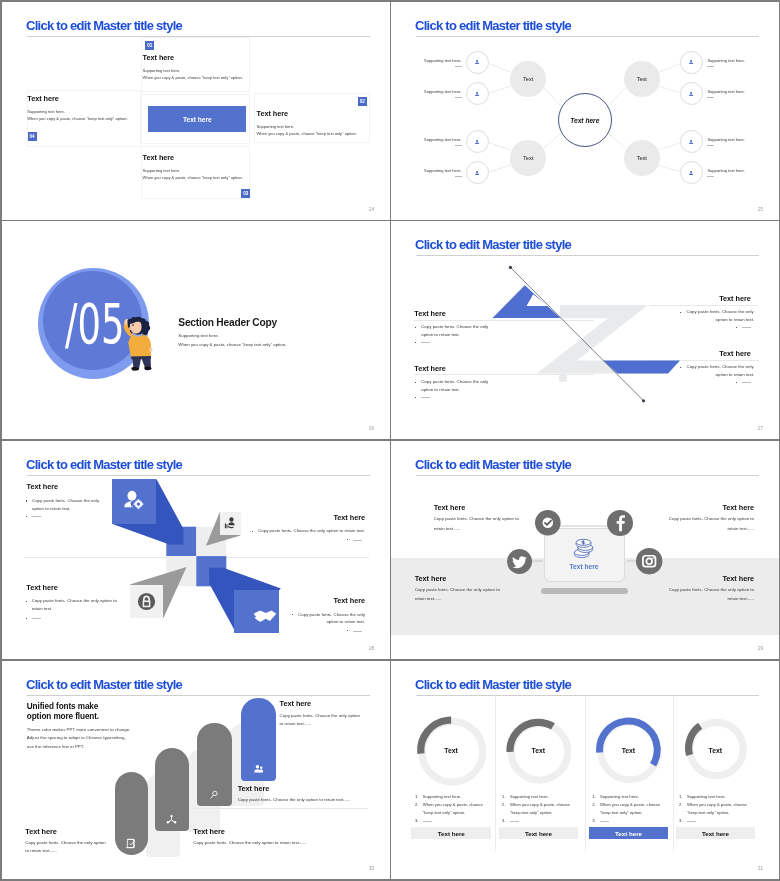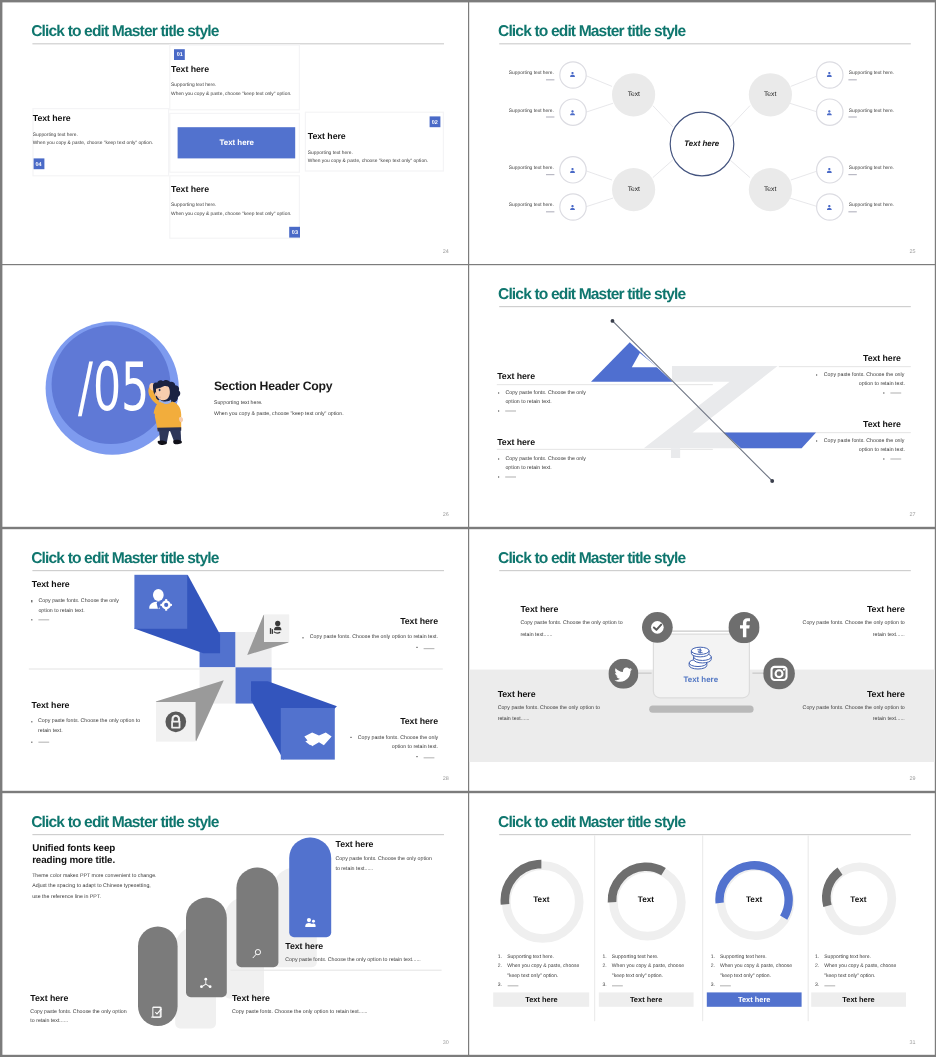--- a/index.html
+++ b/index.html
@@ -6,7 +6,7 @@
   body{width:780px;height:881px;background:#fff;font-family:"Liberation Sans",sans-serif;}
   #page{position:relative;width:780px;height:881px;overflow:hidden;background:#7c7c7c;}
   .slide{position:absolute;background:#fff;overflow:hidden;width:388px;height:218px;}
-  .ttl{position:absolute;left:24px;top:16px;font-size:13px;font-weight:bold;color:#0f766e;letter-spacing:-0.72px;white-space:nowrap;}
+  .ttl{position:absolute;left:24px;top:16px;font-size:13px;font-weight:bold;color:#1d4ed8;letter-spacing:-0.72px;white-space:nowrap;}
   .ttlline{position:absolute;left:25px;top:34px;width:343px;height:1px;background:#cfcfcf;}
   .pg{position:absolute;right:16px;bottom:8px;font-size:4.5px;color:#9a9a9a;}
   .box{position:absolute;border:1px solid #f4f4f6;box-sizing:border-box;}

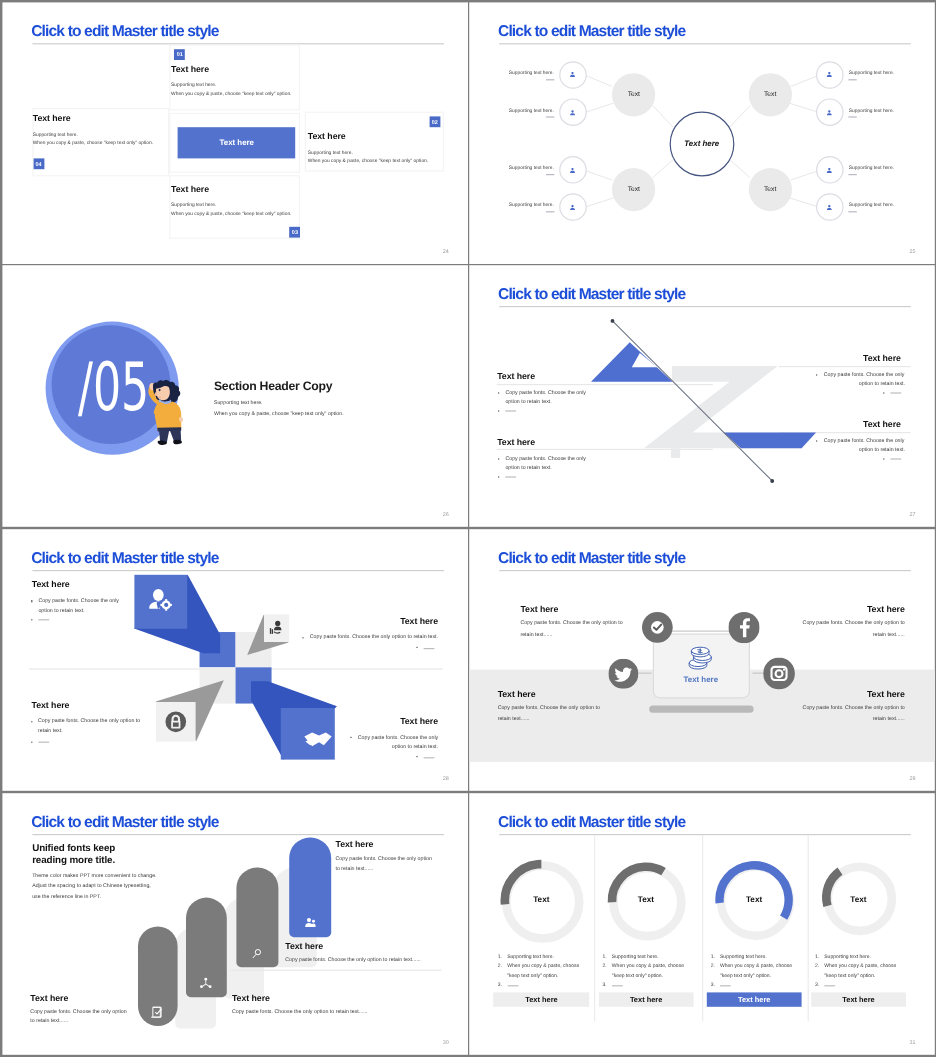--- a/index.html
+++ b/index.html
@@ -479,7 +479,7 @@
         </svg>
       </div>
 
-    <div class="s7head" style="left:24.8px;top:41.2px">Unified fonts keep</div>
+    <div class="s7head" style="left:24.8px;top:41.2px">Unified fonts make</div>
     <div class="s7head" style="left:24.8px;top:50.9px">reading more title.</div>
     <div class="bul" style="left:24.8px;top:65.5px">Theme color makes PPT more convenient to change.</div>
     <div class="bul" style="left:24.8px;top:74.3px">Adjust the spacing to adapt to Chinese typesetting,</div>

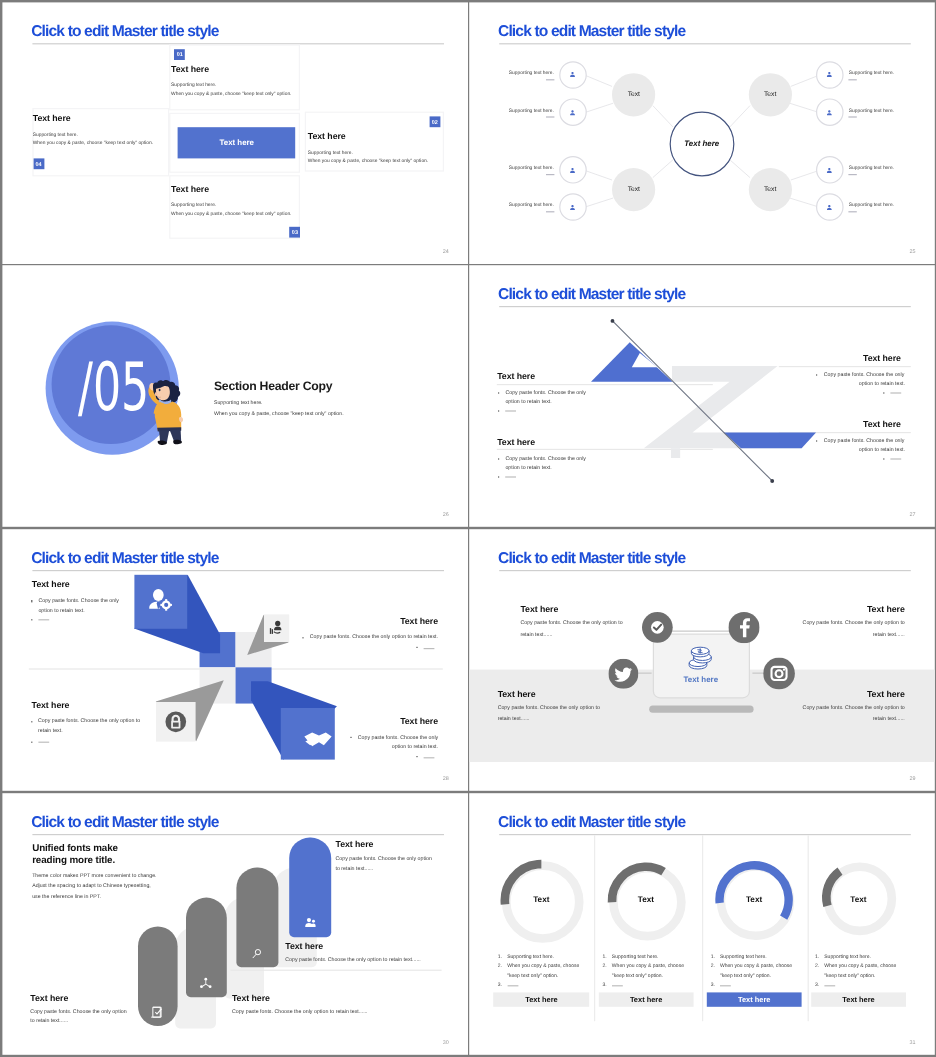--- a/index.html
+++ b/index.html
@@ -480,7 +480,7 @@
       </div>
 
     <div class="s7head" style="left:24.8px;top:41.2px">Unified fonts make</div>
-    <div class="s7head" style="left:24.8px;top:50.9px">reading more title.</div>
+    <div class="s7head" style="left:24.8px;top:50.9px">option more fluent.</div>
     <div class="bul" style="left:24.8px;top:65.5px">Theme color makes PPT more convenient to change.</div>
     <div class="bul" style="left:24.8px;top:74.3px">Adjust the spacing to adapt to Chinese typesetting,</div>
     <div class="bul" style="left:24.8px;top:82.5px">use the reference line in PPT.</div>

